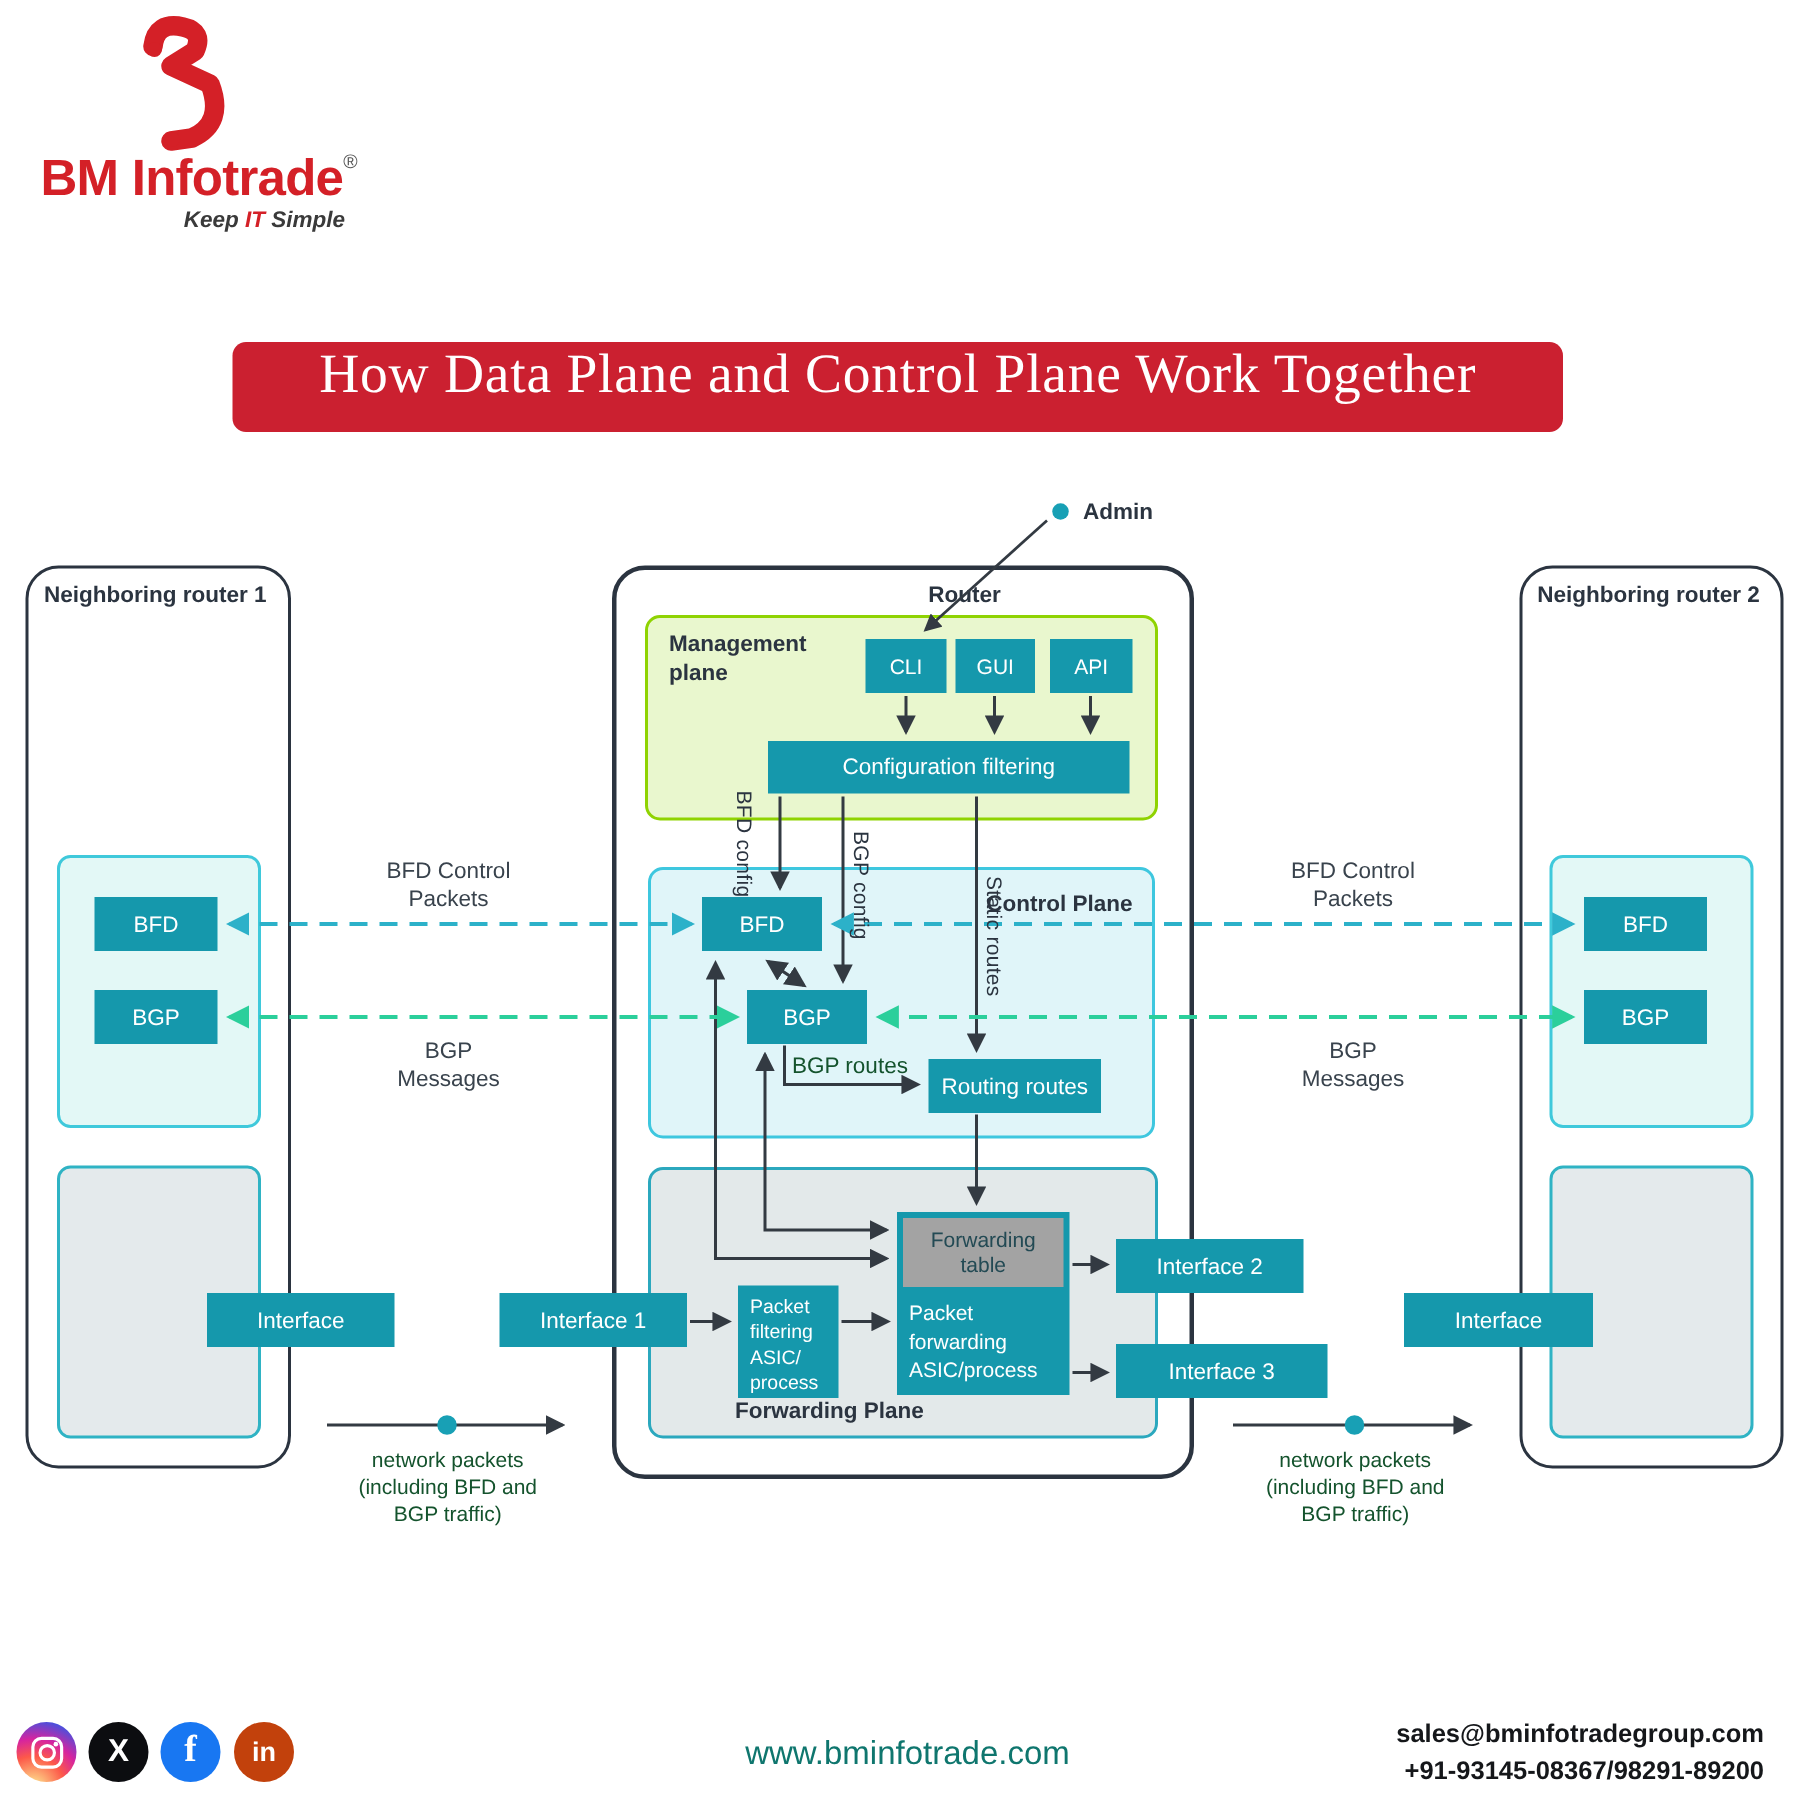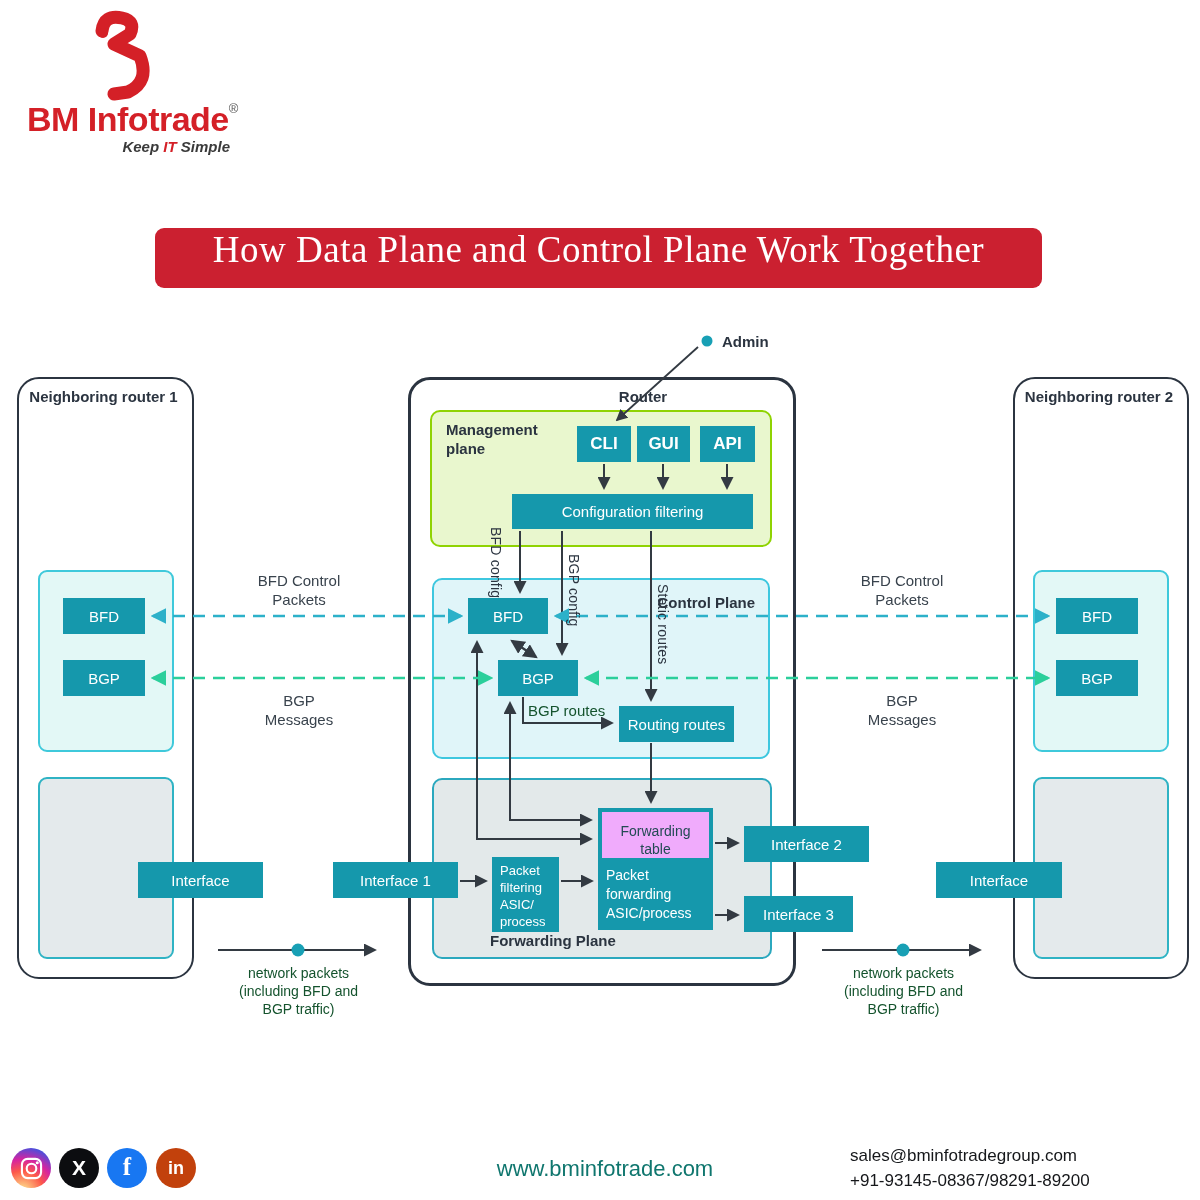--- a/index.html
+++ b/index.html
@@ -16,7 +16,7 @@
   .fwdbox{position:absolute;background:#E3E9EA;border:2.5px solid #2BA8BE;border-radius:10px;z-index:2;}
   
   .teal{position:absolute;background:#1598AC;color:#fff;display:flex;align-items:center;justify-content:center;font-size:15px;z-index:10;text-align:center;}
-  .teal.small{font-size:17px;font-weight:bold;}
+  .teal.small{font-size:14px;}
   
   .blabel{position:absolute;font-weight:700;font-size:15px;color:#2B3440;z-index:6;}
   .slabel{position:absolute;font-size:15px;color:#39434D;text-align:center;z-index:6;font-weight:500;line-height:1.25;}

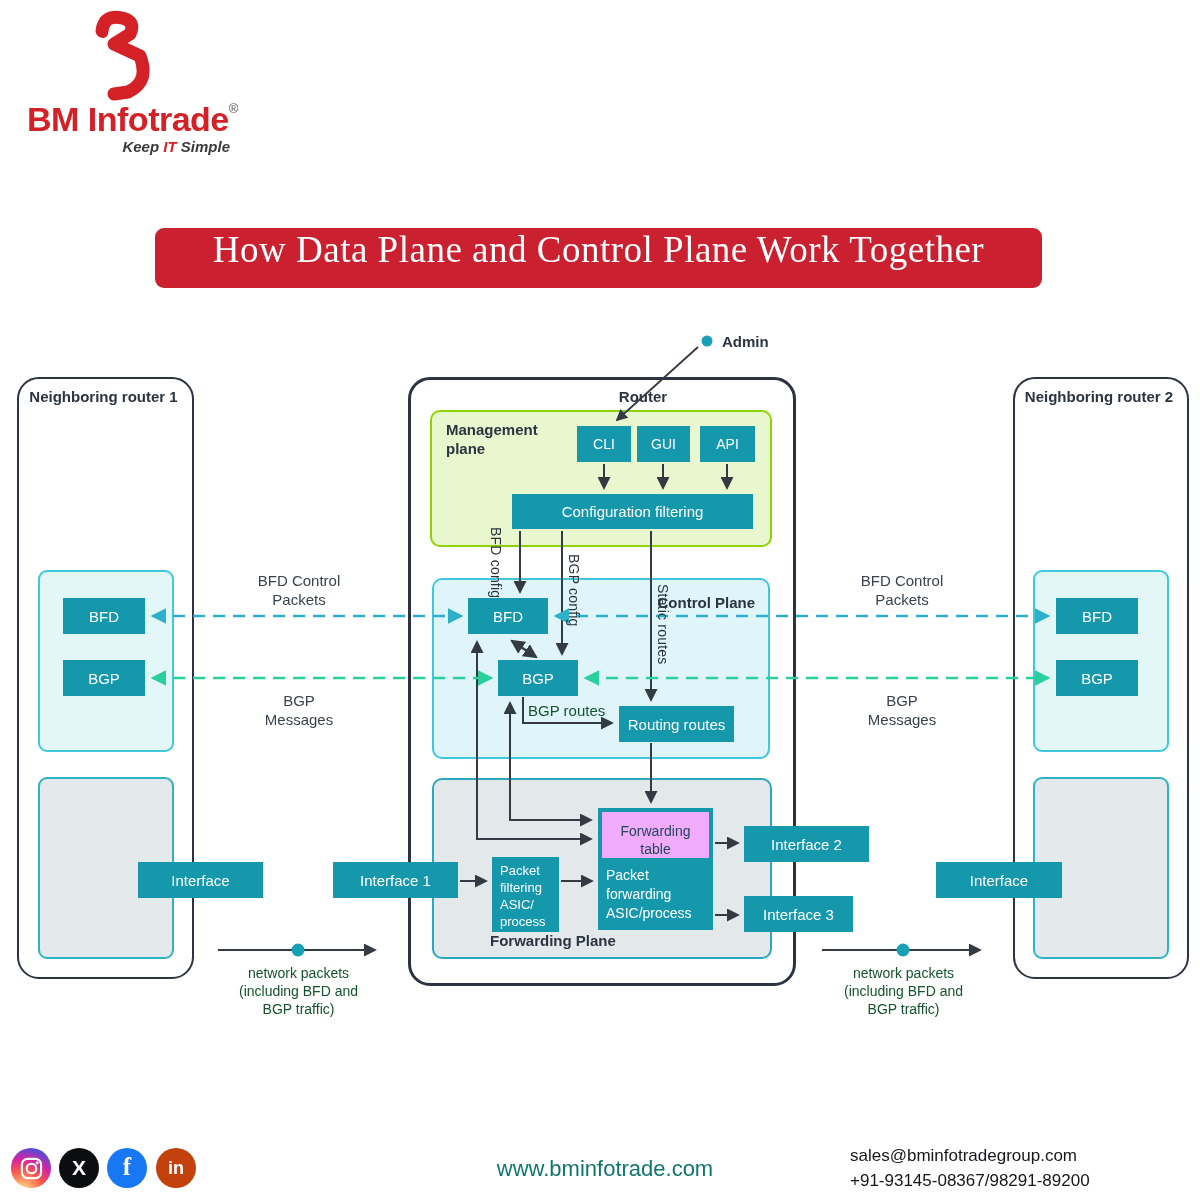--- a/index.html
+++ b/index.html
@@ -127,7 +127,7 @@
     <span>Packet filtering ASIC/ process</span>
   </div>
 <div class="teal" style="left:598px;top:808px;width:115px;height:122px;display:block;">
-  <div style="position:absolute;left:4px;top:4px;width:107px;height:46px;background:#f0abfc;color:#234A54;display:flex;align-items:flex-end;justify-content:center;font-size:14px;line-height:1.25;">
+  <div style="position:absolute;left:4px;top:4px;width:107px;height:46px;background:#a3a3a3;color:#234A54;display:flex;align-items:center;justify-content:center;font-size:14px;line-height:1.25;">
       <span style="width:85px;">Forwarding table</span>
     </div>
   <div style="position:absolute;left:8px;top:58px;width:104px;font-size:14px;text-align:left;line-height:1.35;">Packet forwarding ASIC/process</div>

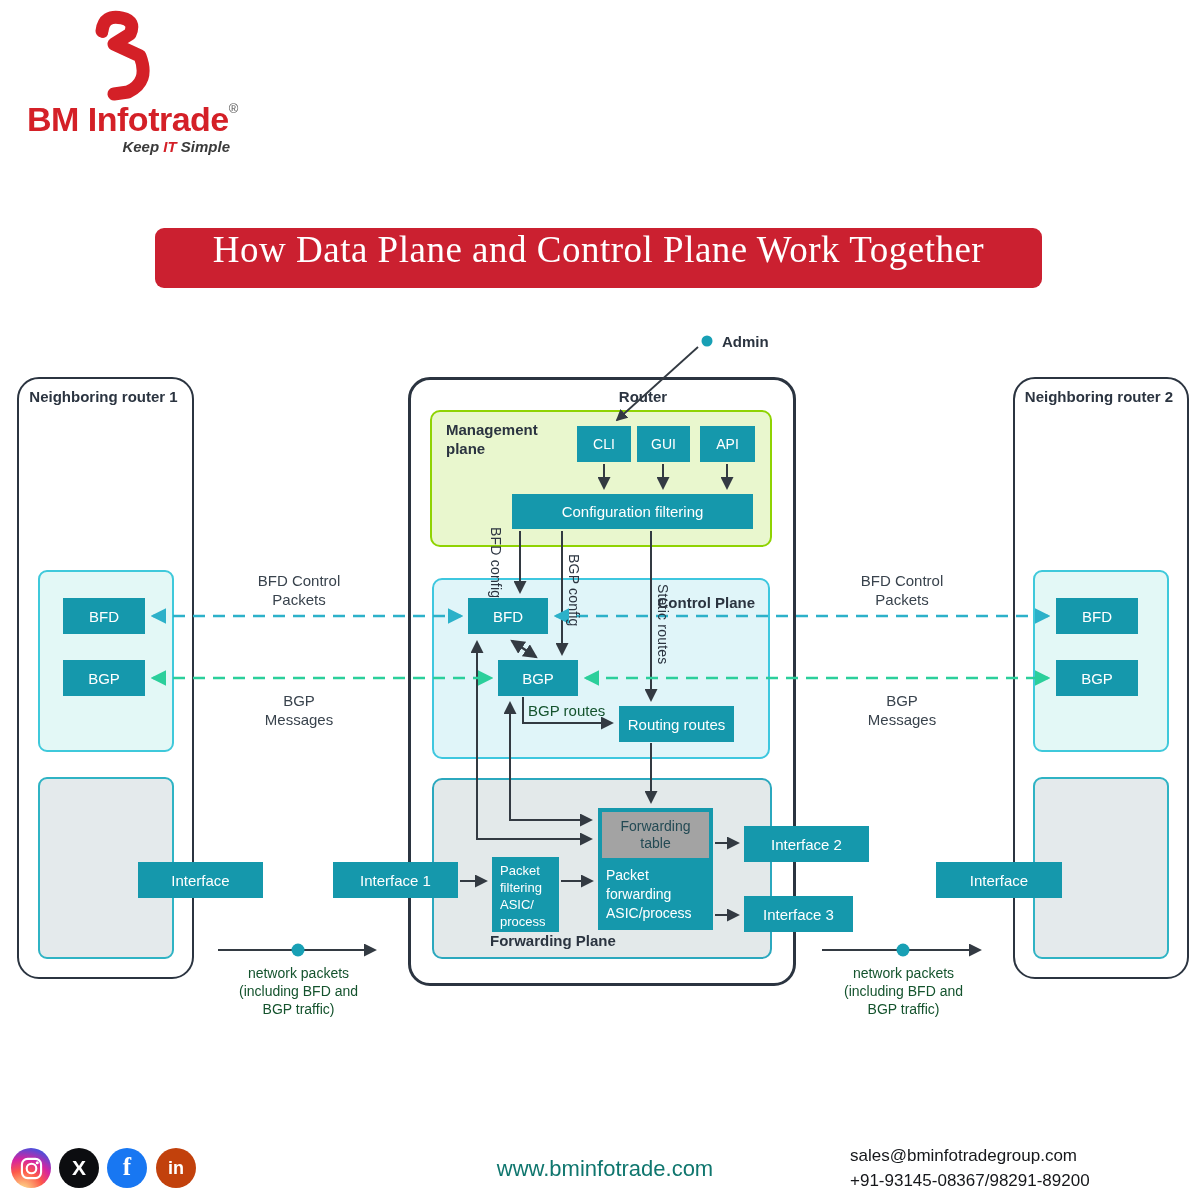--- a/index.html
+++ b/index.html
@@ -138,7 +138,7 @@
 <div class="teal" style="left:744px;top:826px;width:125px;height:36px;">
     <span>Interface 2</span>
   </div>
-<div class="teal" style="left:744px;top:896px;width:109px;height:36px;">
+<div class="teal" style="left:744px;top:896px;width:141px;height:36px;">
     <span>Interface 3</span>
   </div>
 

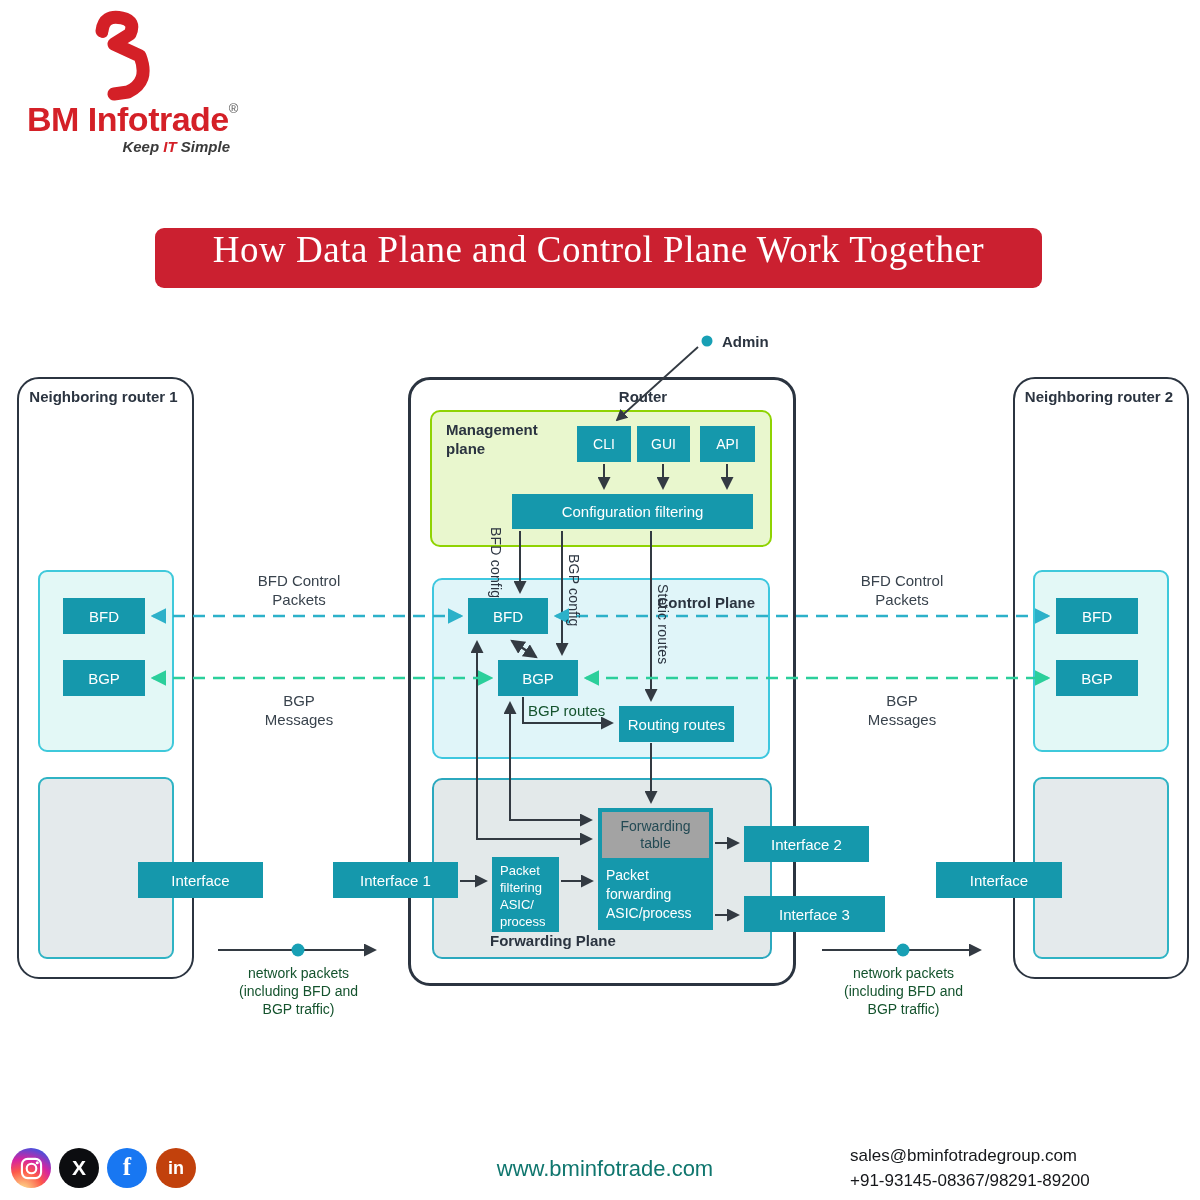--- a/index.html
+++ b/index.html
@@ -38,7 +38,7 @@
   .fbicon{left:107px;background:#1877F2;font-size:25px;font-family:"Liberation Serif",serif;font-weight:700;padding-bottom:3px;box-sizing:border-box;}
   .liicon{left:156px;background:#c2410c;font-size:18px;font-weight:700;}
   .website{position:absolute;left:470px;top:1156px;width:270px;text-align:center;font-weight:400;font-size:22px;color:#0f766e;z-index:3;}
-  .contact{position:absolute;left:850px;top:1143px;width:326px;font-weight:400;font-size:17px;color:#15171a;line-height:25px;z-index:3;}
+  .contact{position:absolute;left:850px;top:1143px;width:326px;text-align:right;font-weight:700;font-size:17px;color:#15171a;line-height:25px;z-index:3;}
 </style>
 </head>
 <body>

